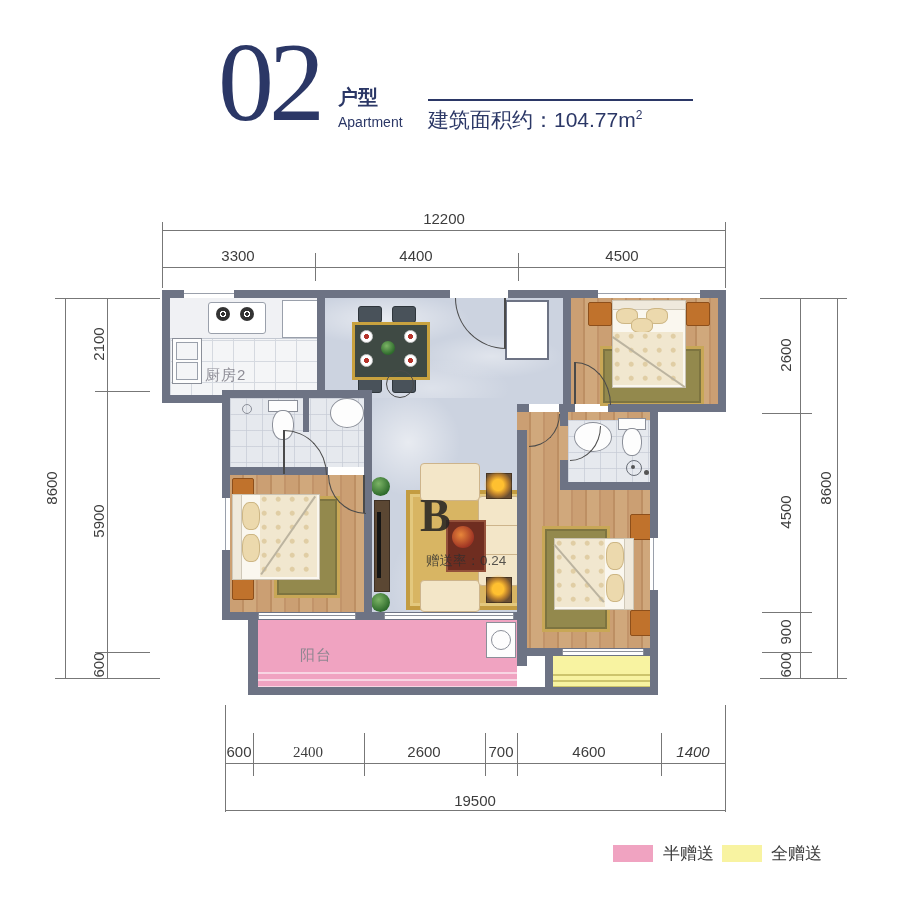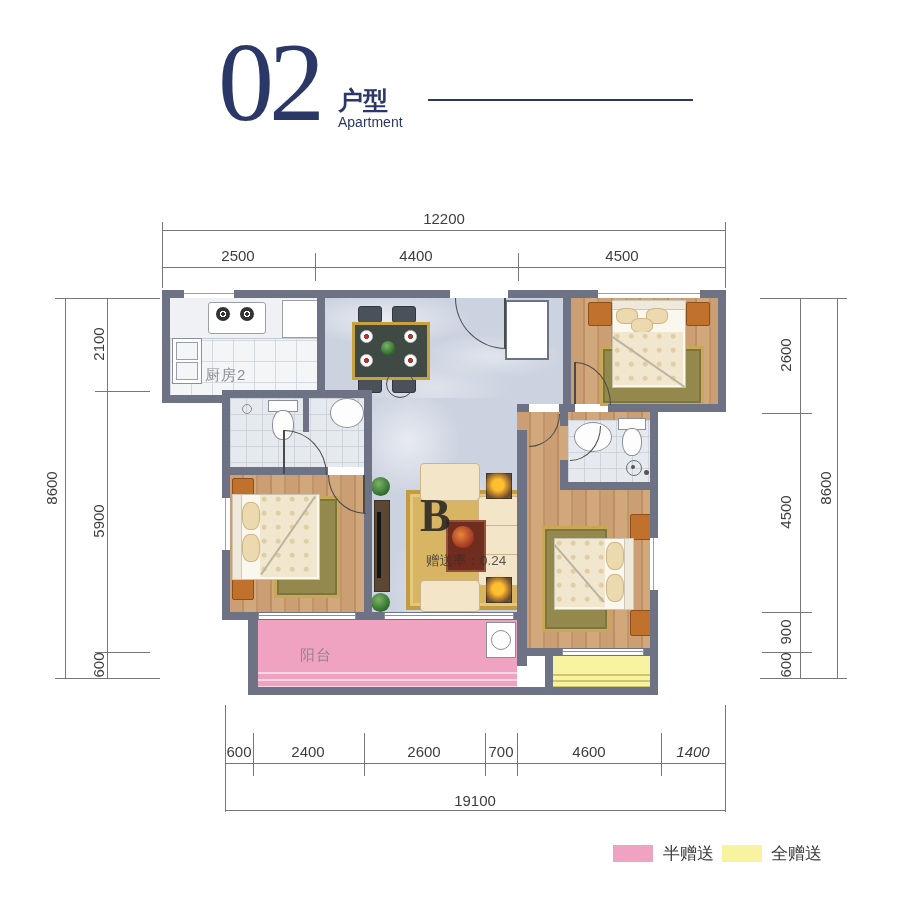--- a/index.html
+++ b/index.html
@@ -44,7 +44,7 @@
 <div id="page">
 
   <div class="abs navy" style="left:218px;top:32px;width:120px;height:100px;font-family:'Liberation Serif',serif;font-size:112px;line-height:100px;letter-spacing:-5px;">02</div>
-  <div class="abs navy" style="left:338px;top:84px;font-size:25px;font-weight:bold;">户型</div>
+  <div class="abs navy" style="left:338px;top:84px;font-size:20px;font-weight:bold;">户型</div>
   <div class="abs navy" style="left:338px;top:114px;font-size:14px;">Apartment</div>
   <div class="abs" style="left:428px;top:99px;width:265px;height:2px;background:#2B3766;"></div>
 

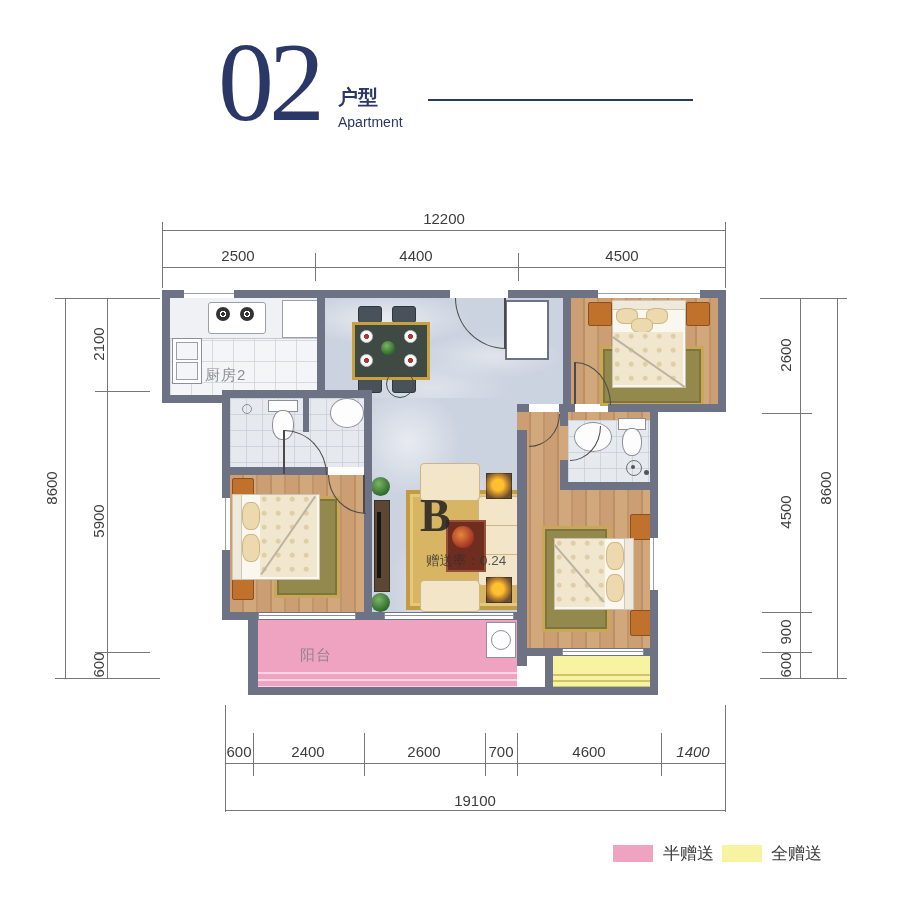--- a/index.html
+++ b/index.html
@@ -47,6 +47,7 @@
   <div class="abs navy" style="left:338px;top:84px;font-size:20px;font-weight:bold;">户型</div>
   <div class="abs navy" style="left:338px;top:114px;font-size:14px;">Apartment</div>
   <div class="abs" style="left:428px;top:99px;width:265px;height:2px;background:#2B3766;"></div>
+  <div class="abs navy" style="left:428px;top:106px;font-size:21px;font-weight:500;"><span>建筑面积约：104.77m</span><sup style="font-size:12px;">2</sup></div>
 
   <div class="dline" style="left:162px;top:222px;width:1px;height:66px;"></div>
   <div class="dline" style="left:725px;top:222px;width:1px;height:66px;"></div>

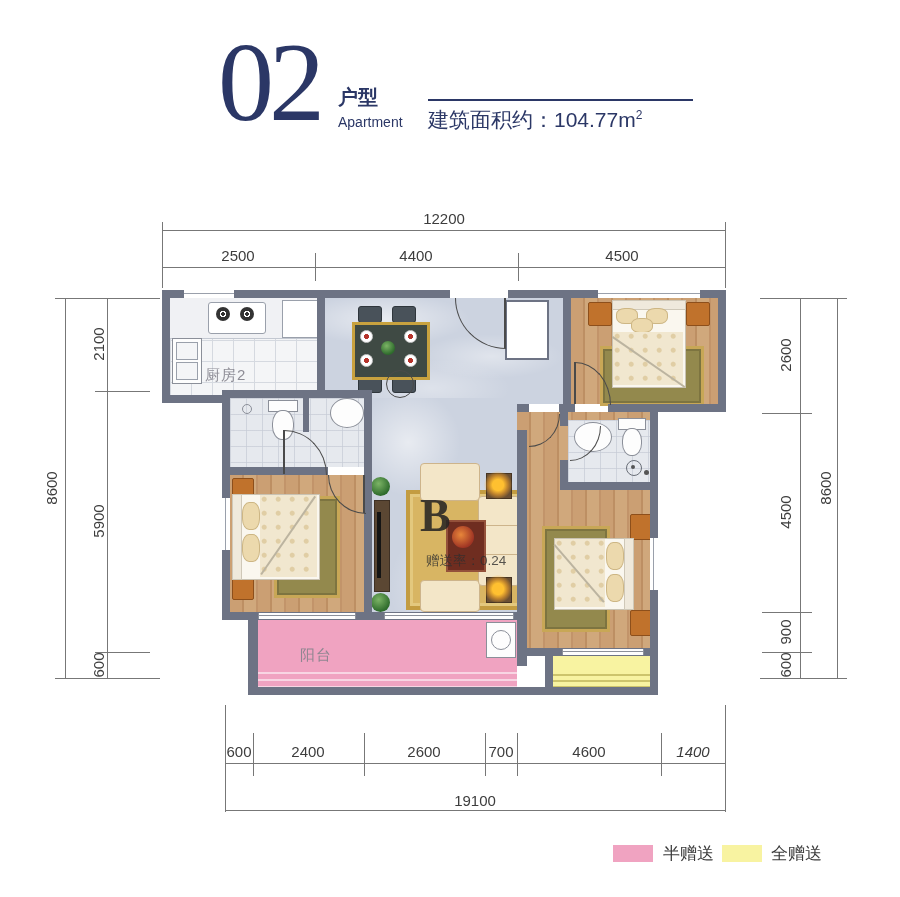--- a/index.html
+++ b/index.html
@@ -56,7 +56,7 @@
   <div class="dline" style="left:162px;top:267px;width:564px;height:1px;"></div>
   <div class="dline" style="left:315px;top:253px;width:1px;height:28px;"></div>
   <div class="dline" style="left:518px;top:253px;width:1px;height:28px;"></div>
-  <div class="dlabel" style="left:208px;top:248px;width:60px;">2500</div>
+  <div class="dlabel" style="left:208px;top:248px;width:60px;">3300</div>
   <div class="dlabel" style="left:386px;top:248px;width:60px;">4400</div>
   <div class="dlabel" style="left:592px;top:248px;width:60px;">4500</div>
 

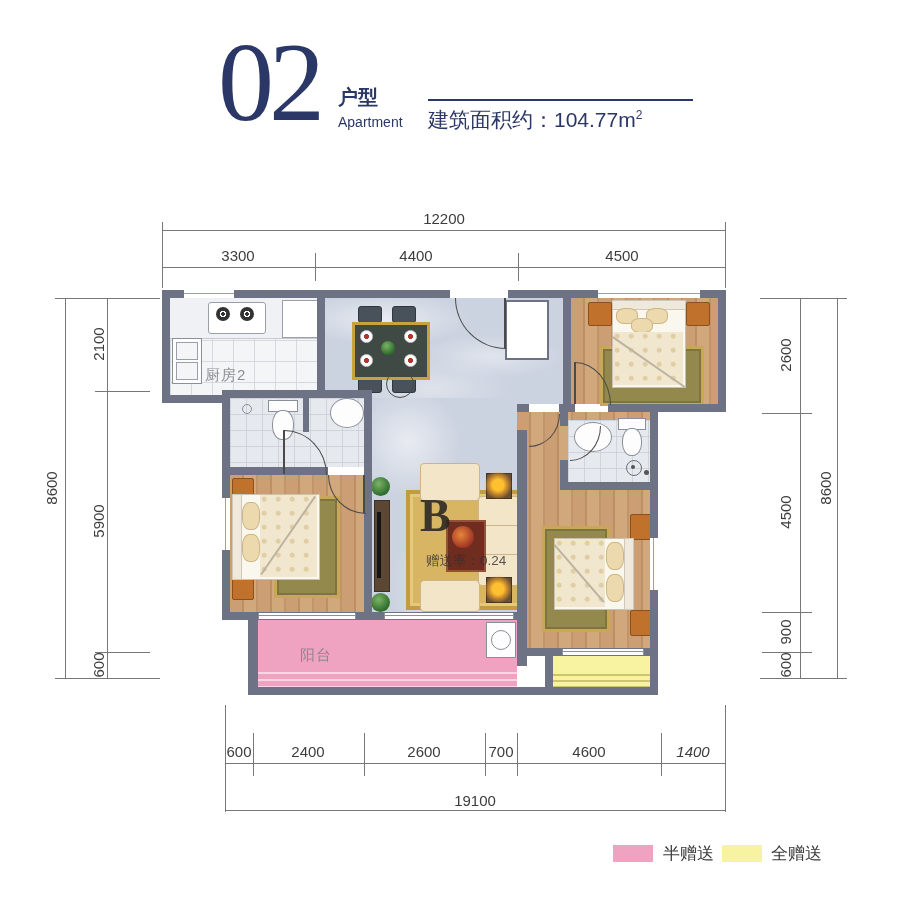--- a/index.html
+++ b/index.html
@@ -93,7 +93,7 @@
   <div class="dline" style="left:517px;top:733px;width:1px;height:43px;"></div>
   <div class="dline" style="left:661px;top:733px;width:1px;height:43px;"></div>
   <div class="dlabel" style="left:214px;top:744px;width:50px;">600</div>
-  <div class="dlabel" style="left:278px;top:744px;width:60px;">2400</div>
+  <div class="dlabel" style="left:278px;top:744px;width:60px;font-family:Liberation Serif, serif;">2400</div>
   <div class="dlabel" style="left:394px;top:744px;width:60px;">2600</div>
   <div class="dlabel" style="left:476px;top:744px;width:50px;">700</div>
   <div class="dlabel" style="left:559px;top:744px;width:60px;">4600</div>

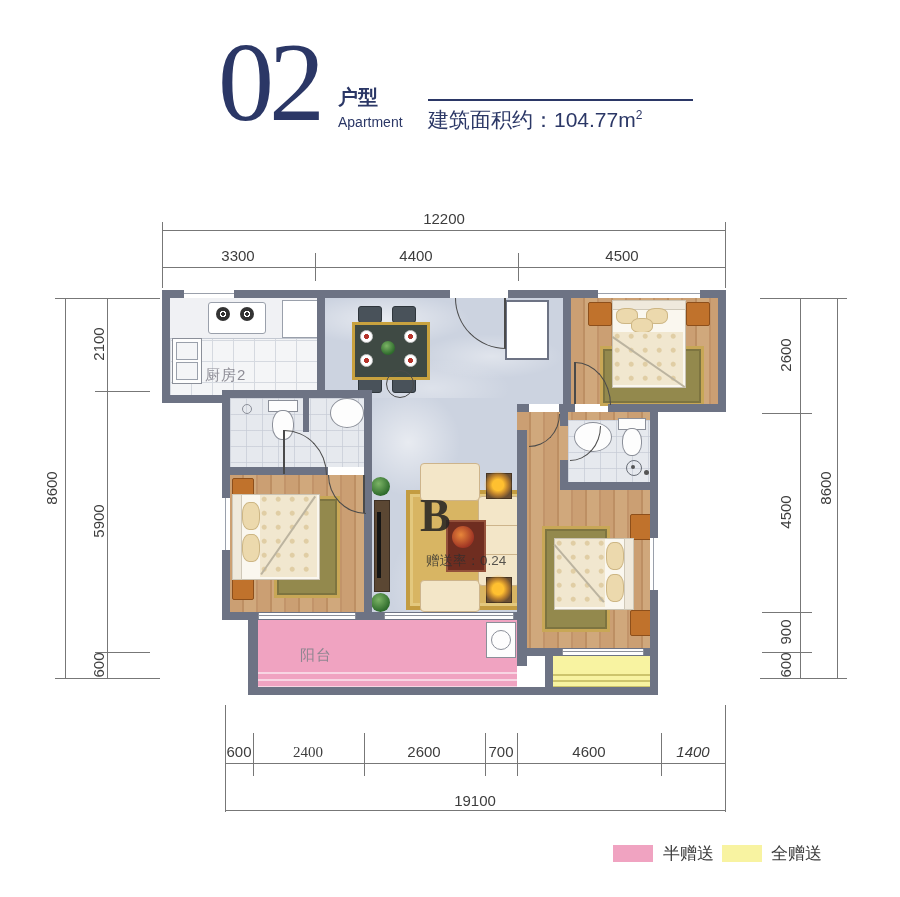--- a/index.html
+++ b/index.html
@@ -99,7 +99,7 @@
   <div class="dlabel" style="left:559px;top:744px;width:60px;">4600</div>
   <div class="dlabel" style="left:663px;top:744px;width:60px;font-style:italic;">1400</div>
   <div class="dline" style="left:225px;top:810px;width:501px;height:1px;"></div>
-  <div class="dlabel" style="left:445px;top:793px;width:60px;">19100</div>
+  <div class="dlabel" style="left:445px;top:793px;width:60px;">19500</div>
 
   <div class="tilefloor" style="left:170px;top:298px;width:147px;height:100px;"></div>
   <div class="marble" style="left:325px;top:298px;width:238px;height:106px;"></div>

